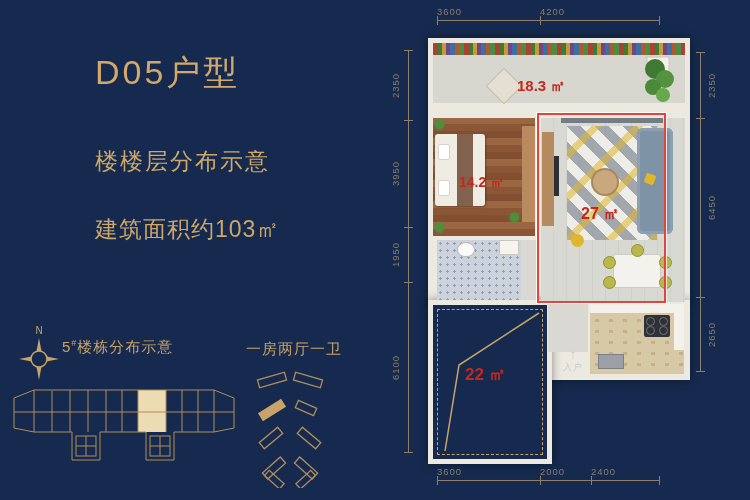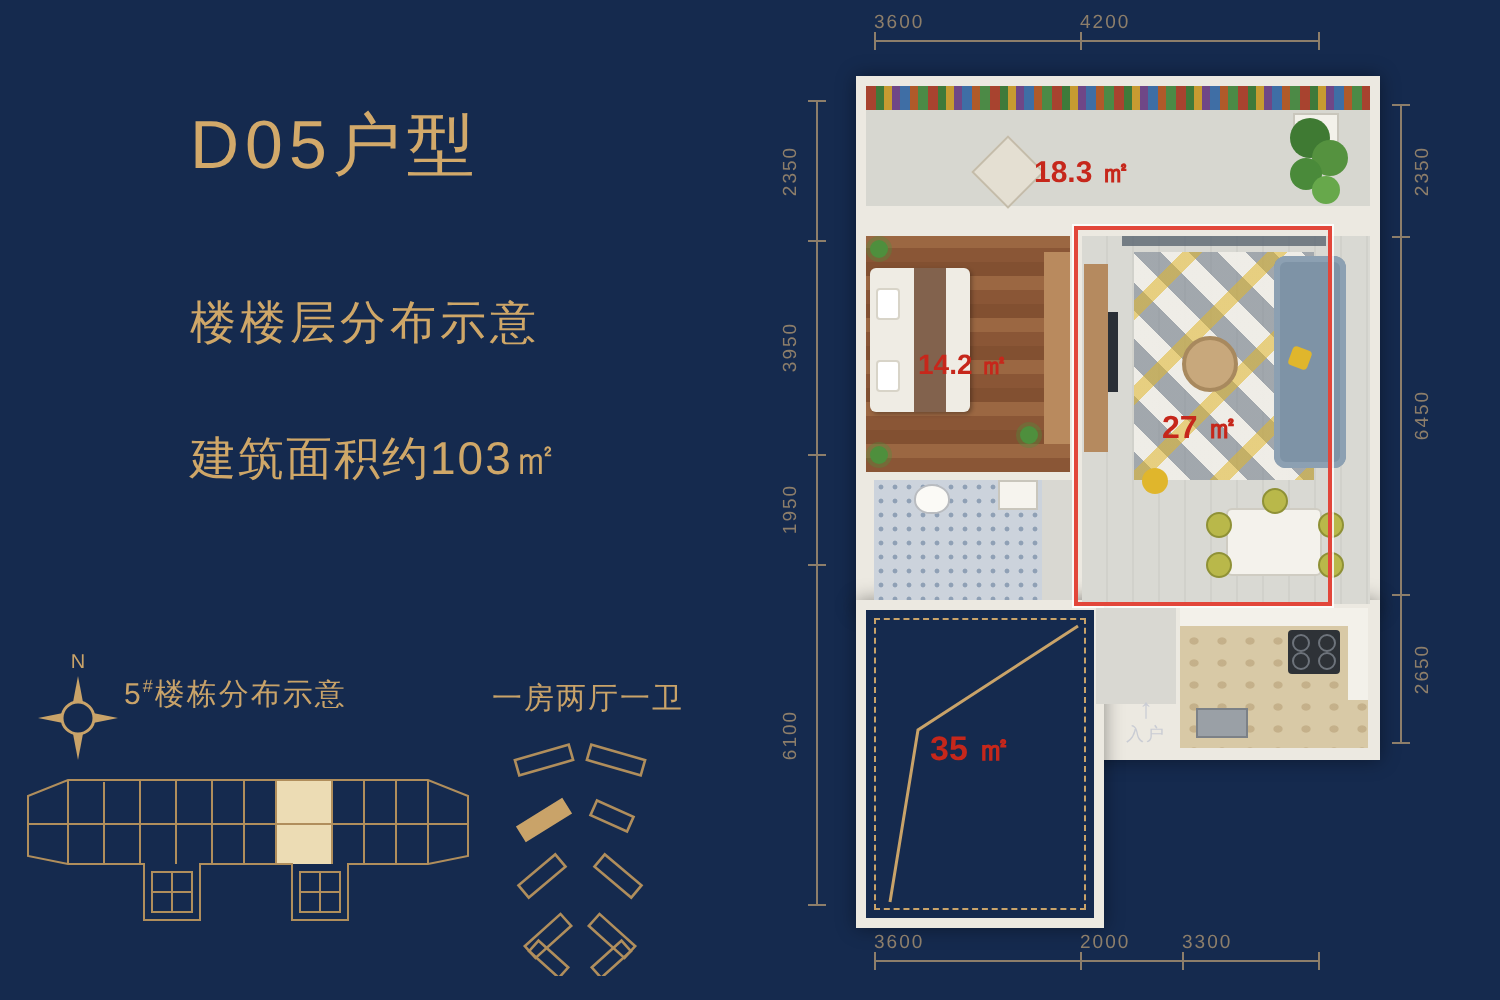--- a/index.html
+++ b/index.html
@@ -256,7 +256,7 @@
   <svg class="abs" width="114" height="154" viewBox="0 0 114 154">
     <polyline points="106,8 26,60 12,146" fill="none" stroke="#c9a369" stroke-width="1.5"></polyline>
   </svg>
-  <div class="abs area-label" id="void-label">35 ㎡</div>
+  <div class="abs area-label" id="void-label">22 ㎡</div>
 </div>
 
 <div class="abs dim hline" style="left:437px;top:20px;width:223px;"></div>

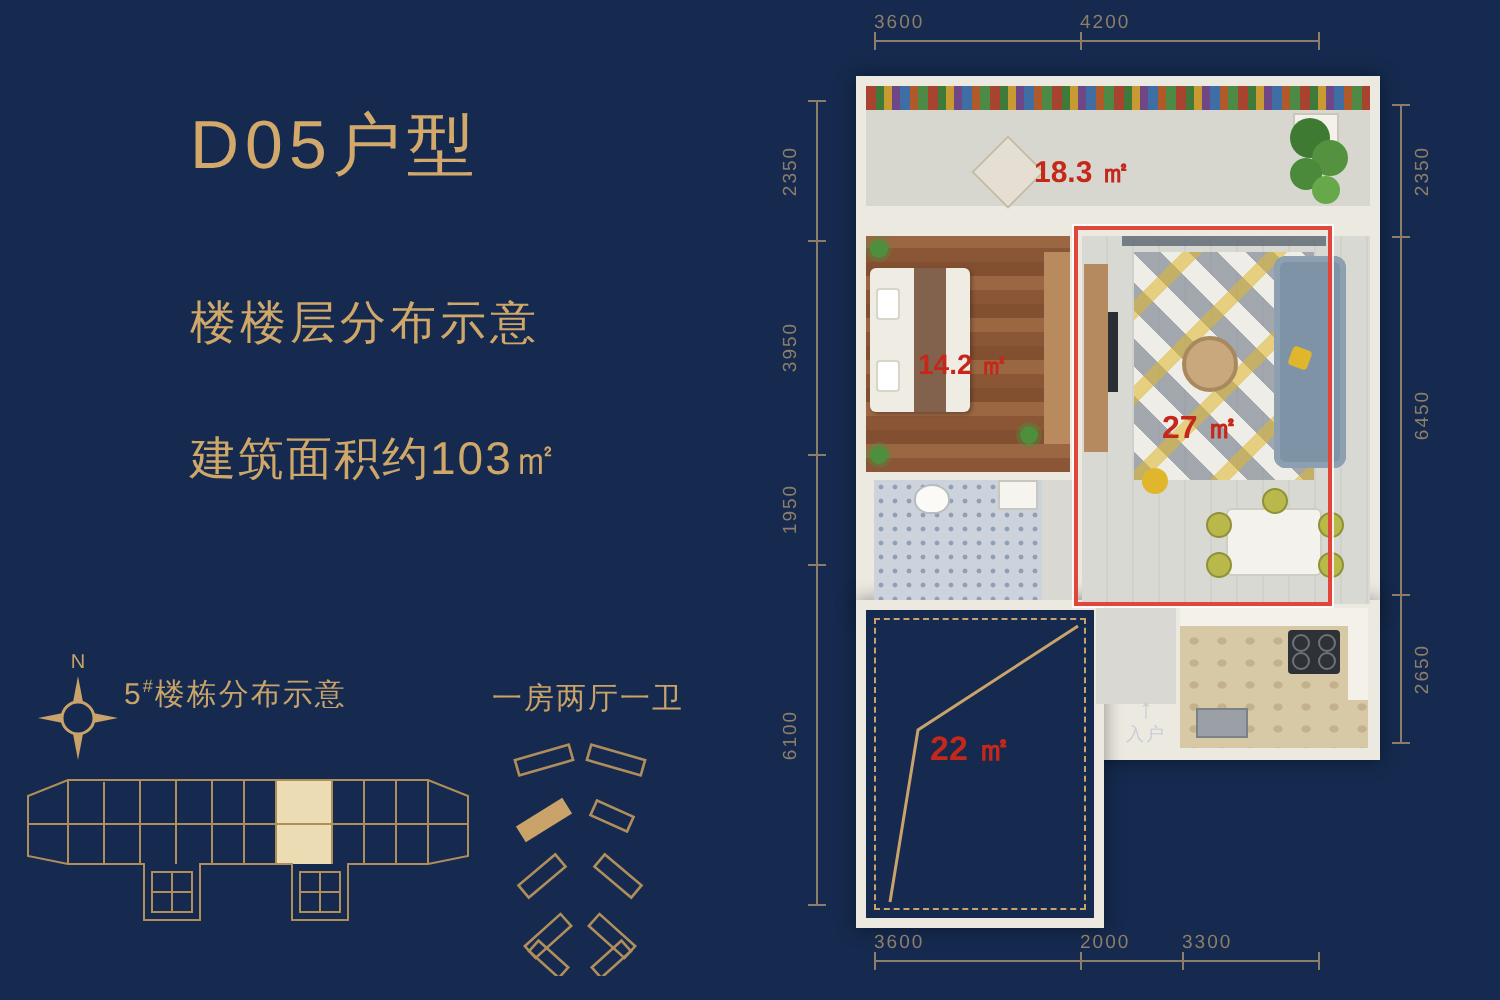--- a/index.html
+++ b/index.html
@@ -273,7 +273,7 @@
 <div class="abs dim htick" style="left:659px;top:476px;"></div>
 <div class="abs dim-label" style="left:437px;top:466px;width:103px;">3600</div>
 <div class="abs dim-label" style="left:540px;top:466px;width:51px;">2000</div>
-<div class="abs dim-label" style="left:591px;top:466px;width:68px;">3300</div>
+<div class="abs dim-label" style="left:591px;top:466px;width:68px;">2400</div>
 
 <div class="abs dim vline" style="left:408px;top:50px;height:403px;"></div>
 <div class="abs dim vtick" style="left:404px;top:50px;"></div>

